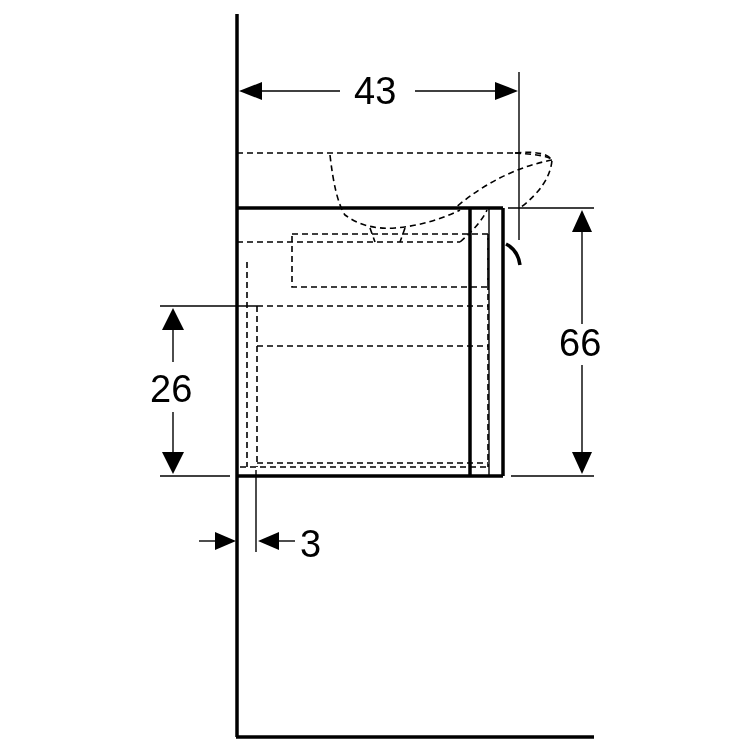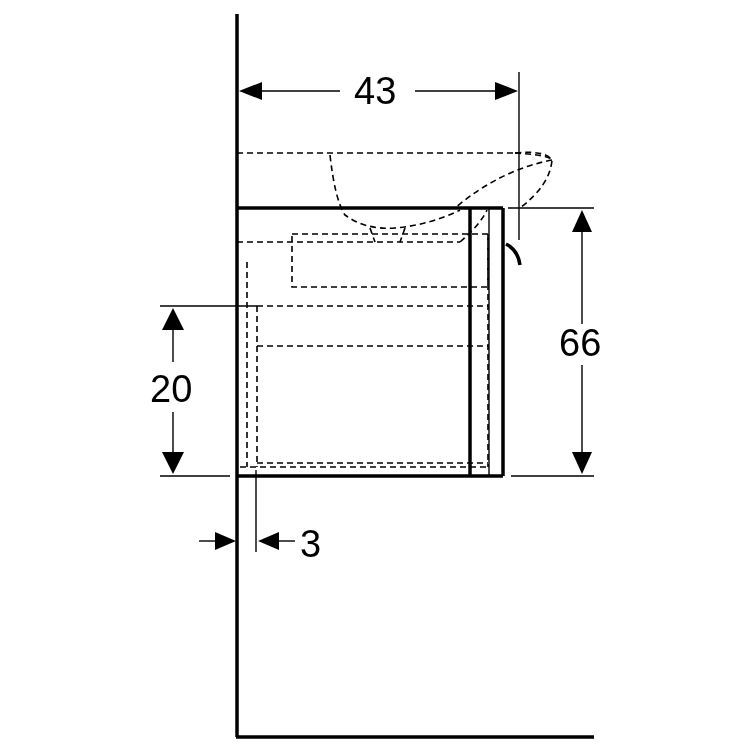--- a/index.html
+++ b/index.html
@@ -99,7 +99,7 @@
 
   <span class="dim-label" style="left:352px; top:72px;">43</span>
   <span class="dim-label" style="left:557px; top:324px;">66</span>
-  <span class="dim-label" style="left:148px; top:370px;">20</span>
+  <span class="dim-label" style="left:148px; top:370px;">26</span>
   <span class="dim-label" style="left:298px; top:525px; background:transparent;">3</span>
 </div>
 

